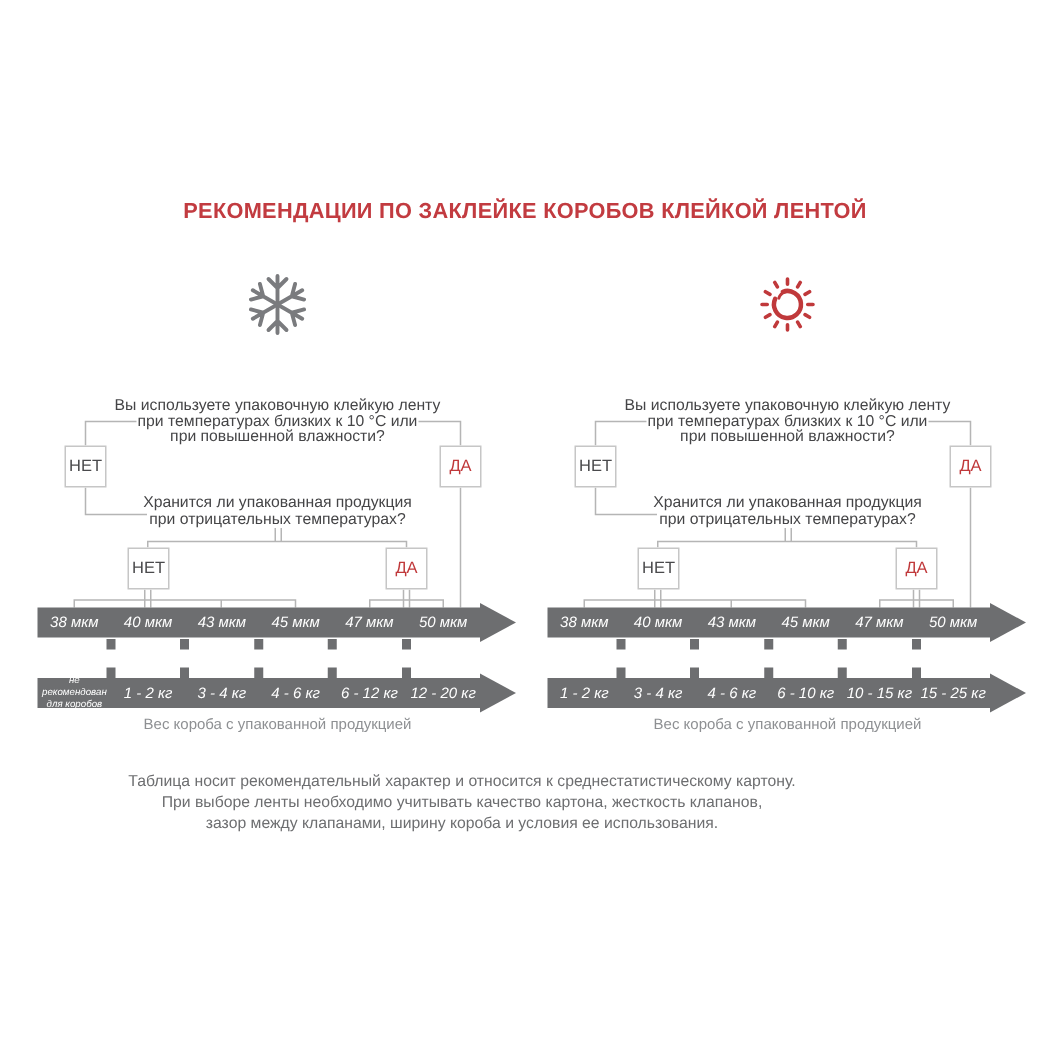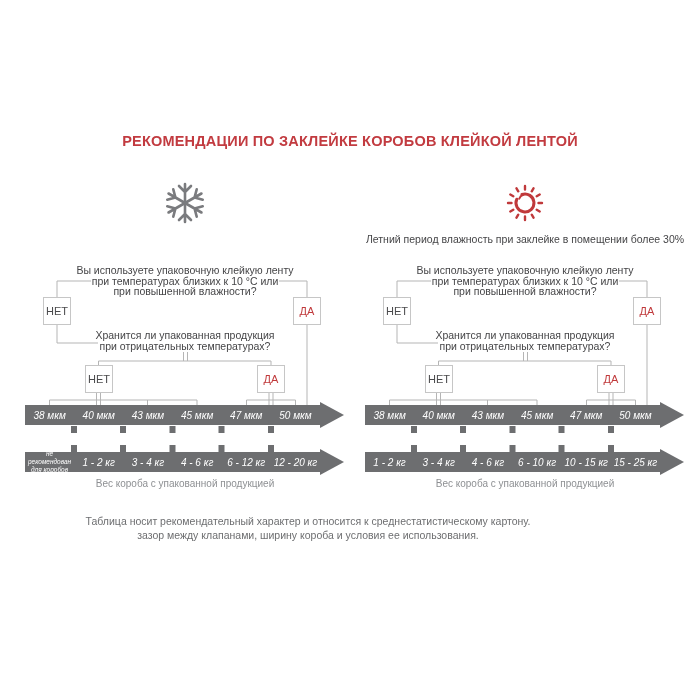--- a/index.html
+++ b/index.html
@@ -149,7 +149,6 @@
       </g>
     </svg>
   </div>
-  <div class="period">Летний период влажность при заклейке в помещении более 30%</div>
 
   <div class="q q1">
     <span>Вы используете упаковочную клейкую ленту</span>

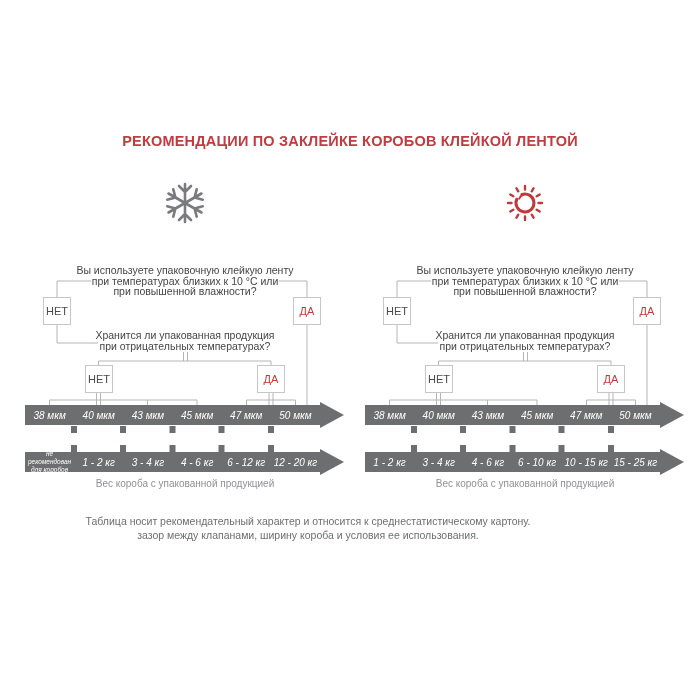--- a/index.html
+++ b/index.html
@@ -223,6 +223,7 @@
 
 <div class="footer">
   <span>Таблица носит рекомендательный характер и относится к среднестатистическому картону.</span>
+  <span>При выборе ленты необходимо учитывать качество картона, жесткость клапанов,</span>
   <span>зазор между клапанами, ширину короба и условия ее использования.</span>
 </div>
 

